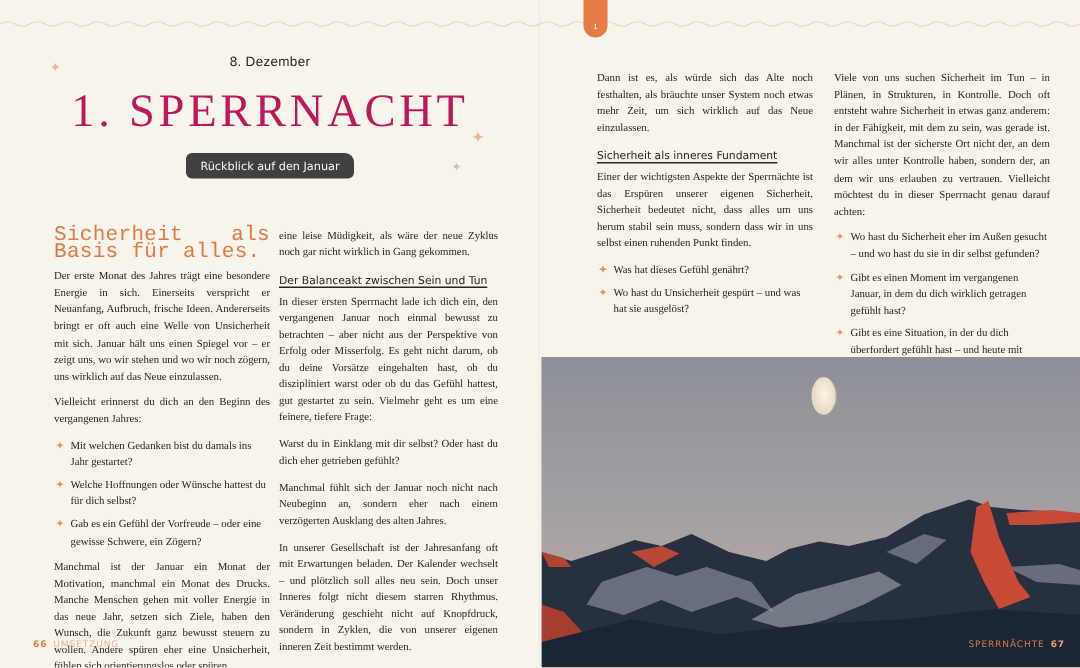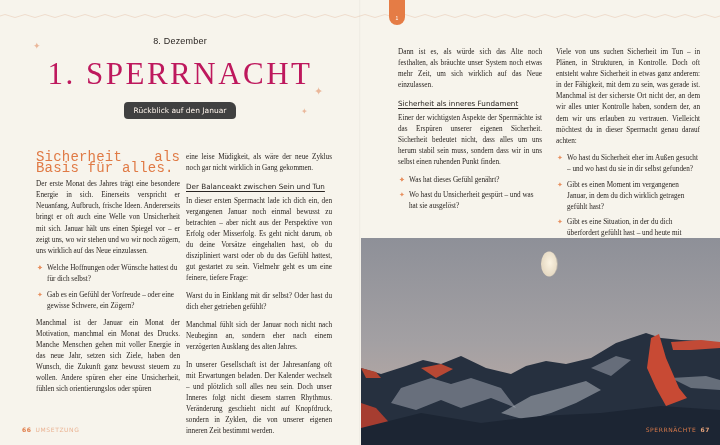--- a/index.html
+++ b/index.html
@@ -68,6 +68,7 @@
     <div class="col c1">
       <div class="lead-head">Sicherheit als Basis für alles.</div>
       <p>Der erste Monat des Jahres trägt eine besondere Energie in sich. Einerseits verspricht er Neuanfang, Aufbruch, frische Ideen. Andererseits bringt er oft auch eine Welle von Unsicherheit mit sich. Januar hält uns einen Spiegel vor – er zeigt uns, wo wir stehen und wo wir noch zögern, uns wirklich auf das Neue einzulassen.</p>
+      <p>Vielleicht erinnerst du dich an den Beginn des vergangenen Jahres:</p>
       <ul>
         <li><span class="bullet">✦</span></li>
         <li><span class="bullet">✦</span><span>Welche Hoffnungen oder Wünsche hattest du für dich selbst?</span></li>

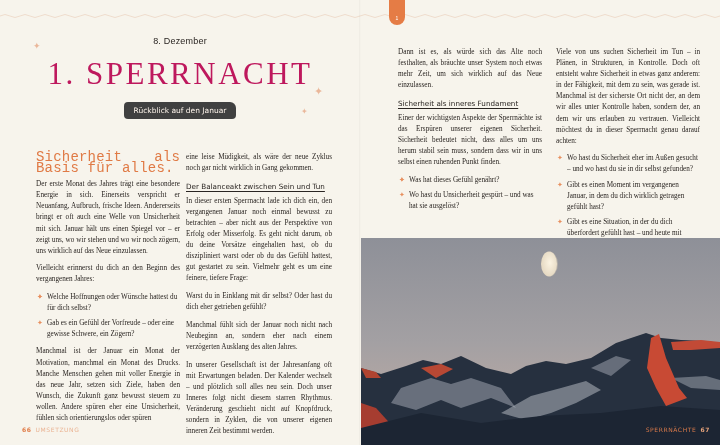--- a/index.html
+++ b/index.html
@@ -70,7 +70,7 @@
       <p>Der erste Monat des Jahres trägt eine besondere Energie in sich. Einerseits verspricht er Neuanfang, Aufbruch, frische Ideen. Andererseits bringt er oft auch eine Welle von Unsicherheit mit sich. Januar hält uns einen Spiegel vor – er zeigt uns, wo wir stehen und wo wir noch zögern, uns wirklich auf das Neue einzulassen.</p>
       <p>Vielleicht erinnerst du dich an den Beginn des vergangenen Jahres:</p>
       <ul>
-        <li><span class="bullet">✦</span></li>
+        <li><span class="bullet">✦</span><span>Mit welchen Gedanken bist du damals ins Jahr gestartet?</span></li>
         <li><span class="bullet">✦</span><span>Welche Hoffnungen oder Wünsche hattest du für dich selbst?</span></li>
         <li><span class="bullet">✦</span><span>Gab es ein Gefühl der Vorfreude – oder eine gewisse Schwere, ein Zögern?</span></li>
       </ul>

